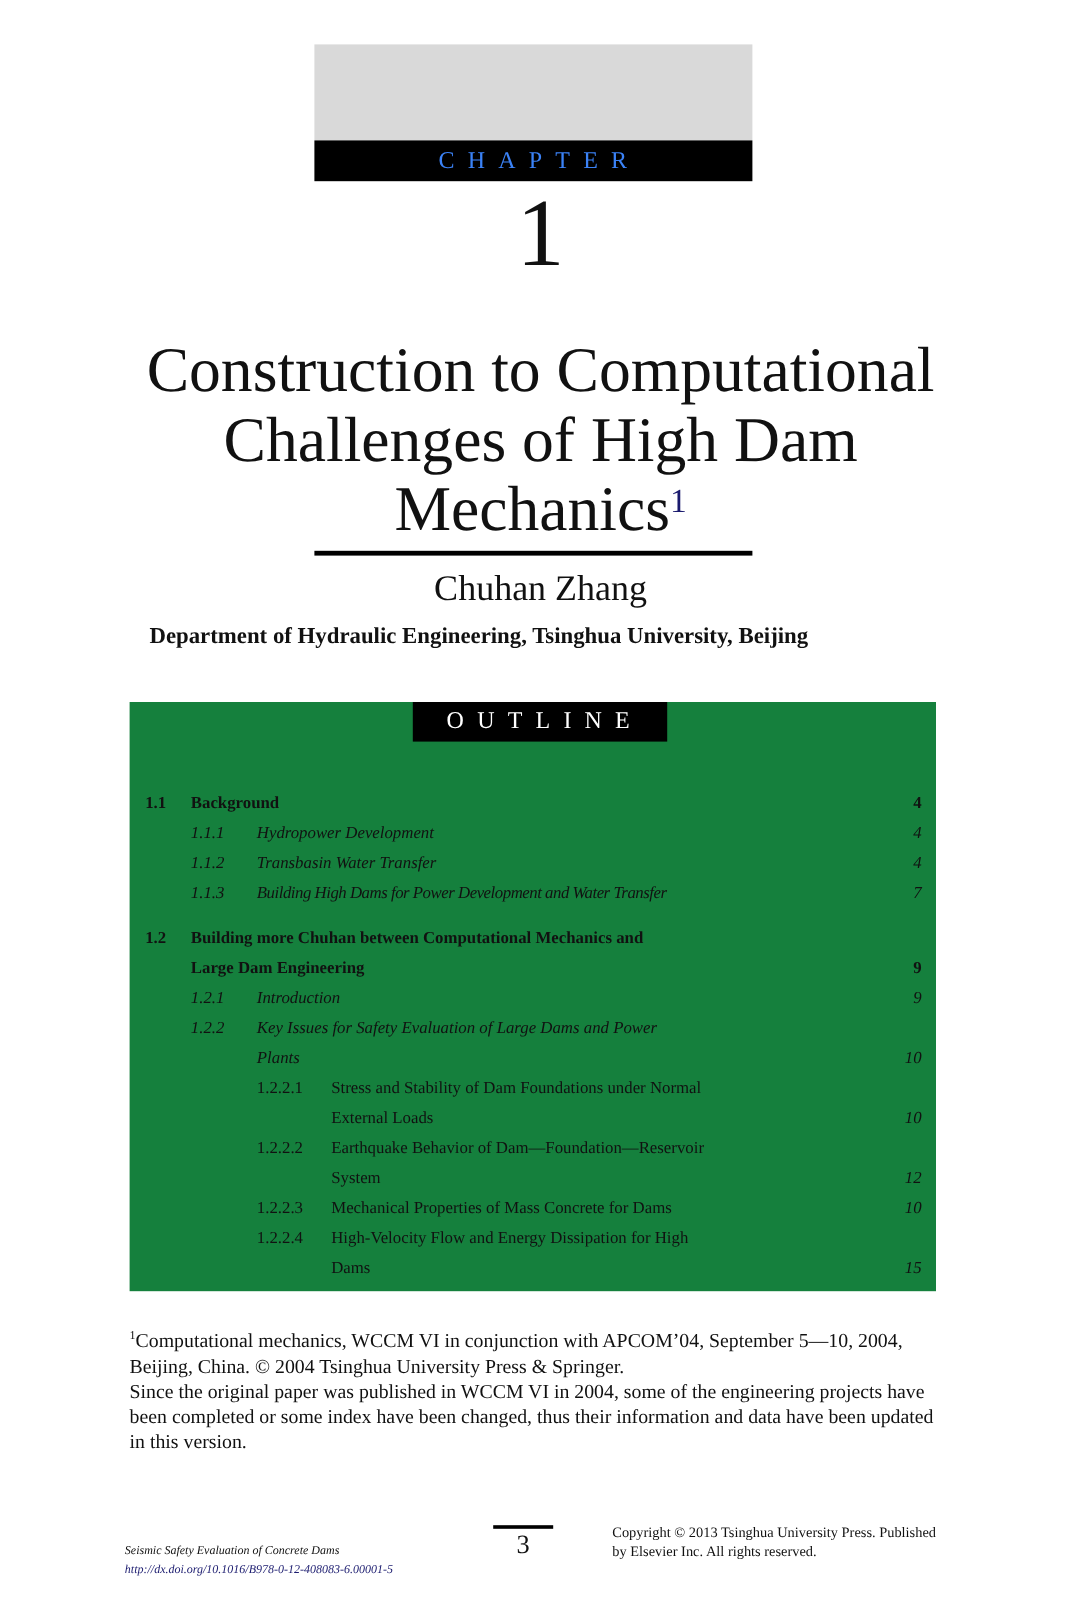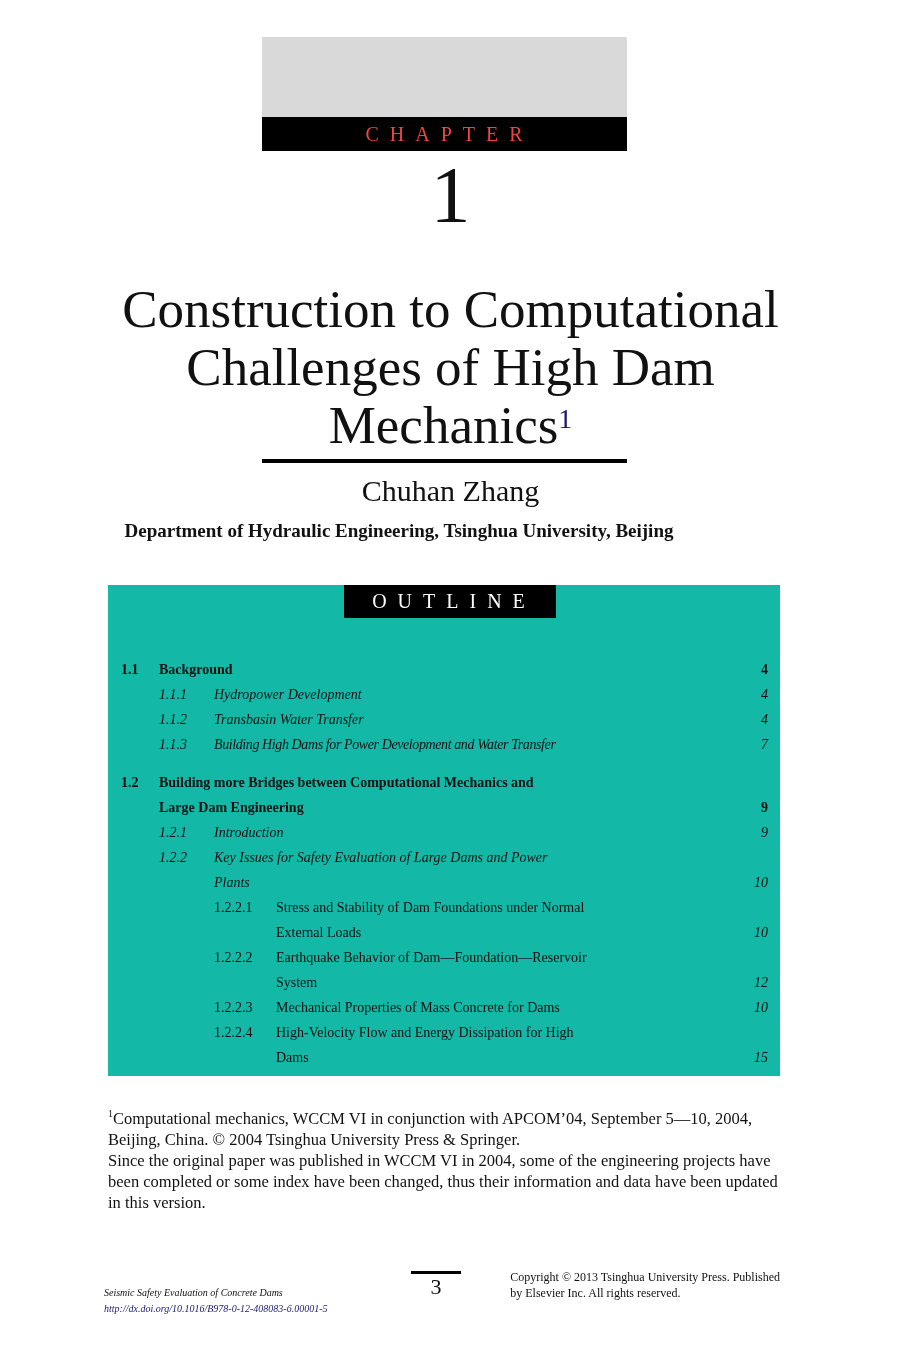--- a/index.html
+++ b/index.html
@@ -7,7 +7,7 @@
          font-family:"Liberation Serif","DejaVu Serif",serif; color:#111; }
   .chapter-block { position:absolute; left:262px; top:37px; width:365px; }
   .chapter-gray { height:80px; background:#d9d9d9; }
-  .chapter-bar { height:34px; background:#000; color:#ef4444; text-align:center;
+  .chapter-bar { height:34px; background:#000; color:#3b82f6; text-align:center;
                  font-size:20px; letter-spacing:11px; line-height:34px; padding-left:10px; }
   .chapter-num { position:absolute; left:0; width:901px; top:150px; text-align:center;
                  font-size:80px; line-height:90px; }

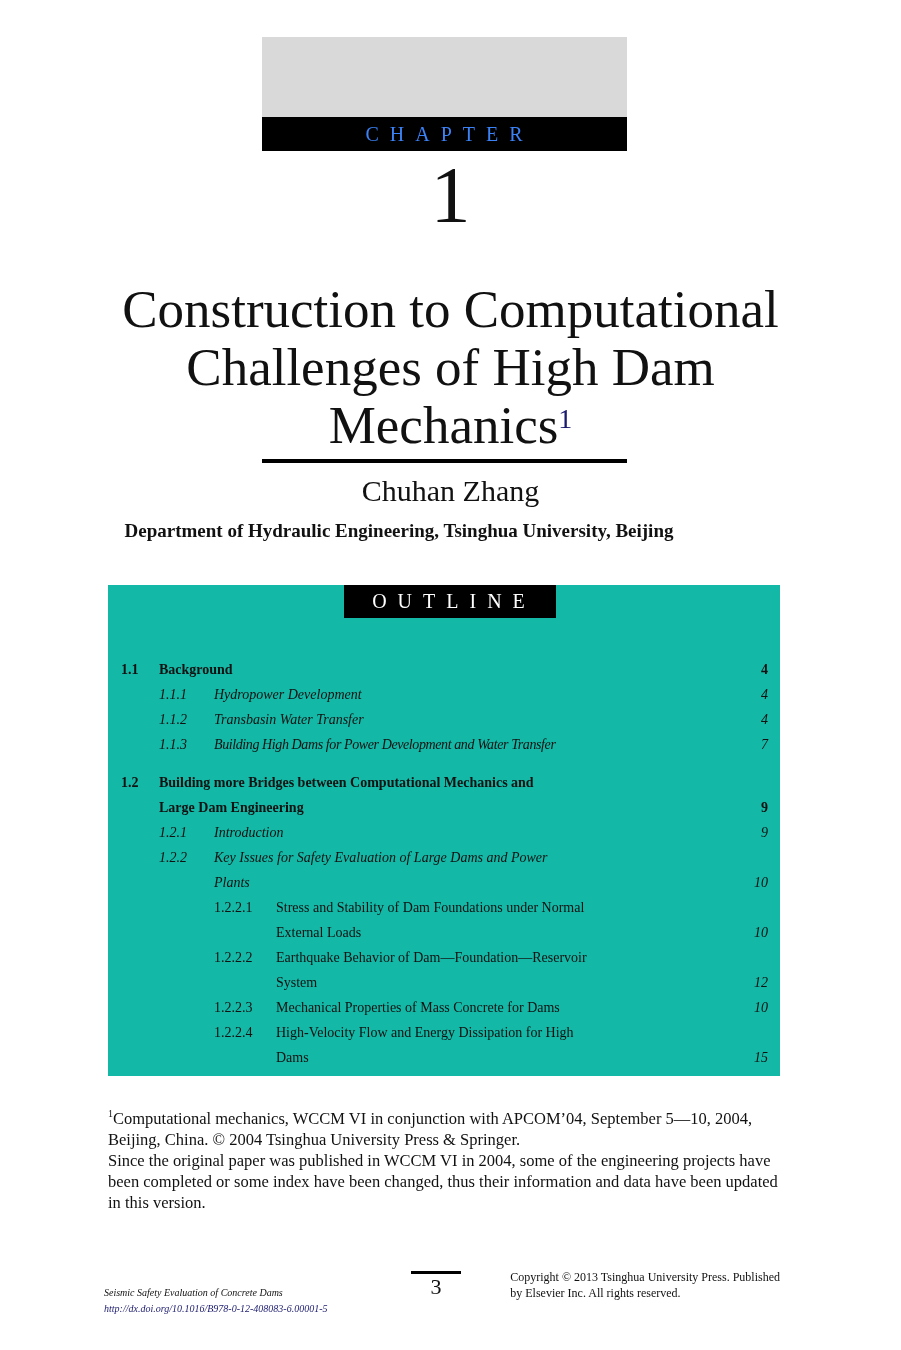--- a/index.html
+++ b/index.html
@@ -19,7 +19,7 @@
             font-size:30px; }
   .affil { position:absolute; left:0; width:798px; top:520px; text-align:center;
            font-size:19px; font-weight:bold; }
-  .outline { position:absolute; left:108px; top:585px; width:672px; height:491px; background:#14b8a6; }
+  .outline { position:absolute; left:108px; top:585px; width:672px; height:491px; background:#15803d; }
   .outline-label { position:absolute; left:236px; top:0; width:212px; height:33px; background:#000;
                    color:#fff; font-size:20px; letter-spacing:11px; text-align:center; line-height:33px; padding-left:8px; box-sizing:border-box; }
   .toc { position:absolute; left:0; top:72px; width:672px; font-size:14px; }

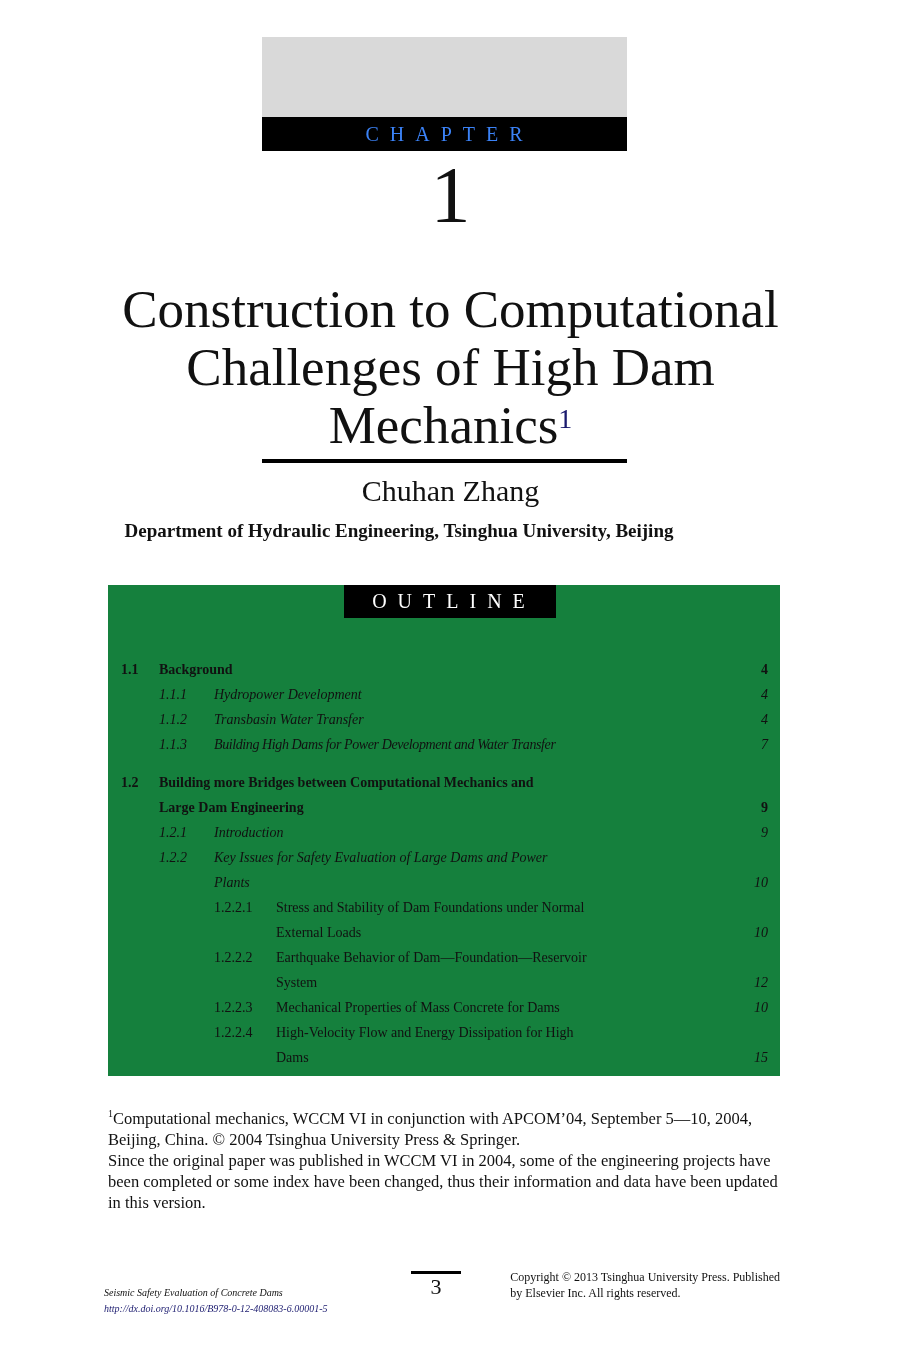--- a/index.html
+++ b/index.html
@@ -83,7 +83,7 @@
     <div class="gap"></div>
     <div class="toc-row bold">
       <span class="num" style="left:13px">1.2</span>
-      <span class="txt" style="left:51px">Building more Bridges between Computational Mechanics and</span>
+      <span class="txt" style="left:51px">Building more Chuhan between Computational Mechanics and</span>
     </div>
     <div class="toc-row bold">
       <span class="txt" style="left:51px">Large Dam Engineering</span>

